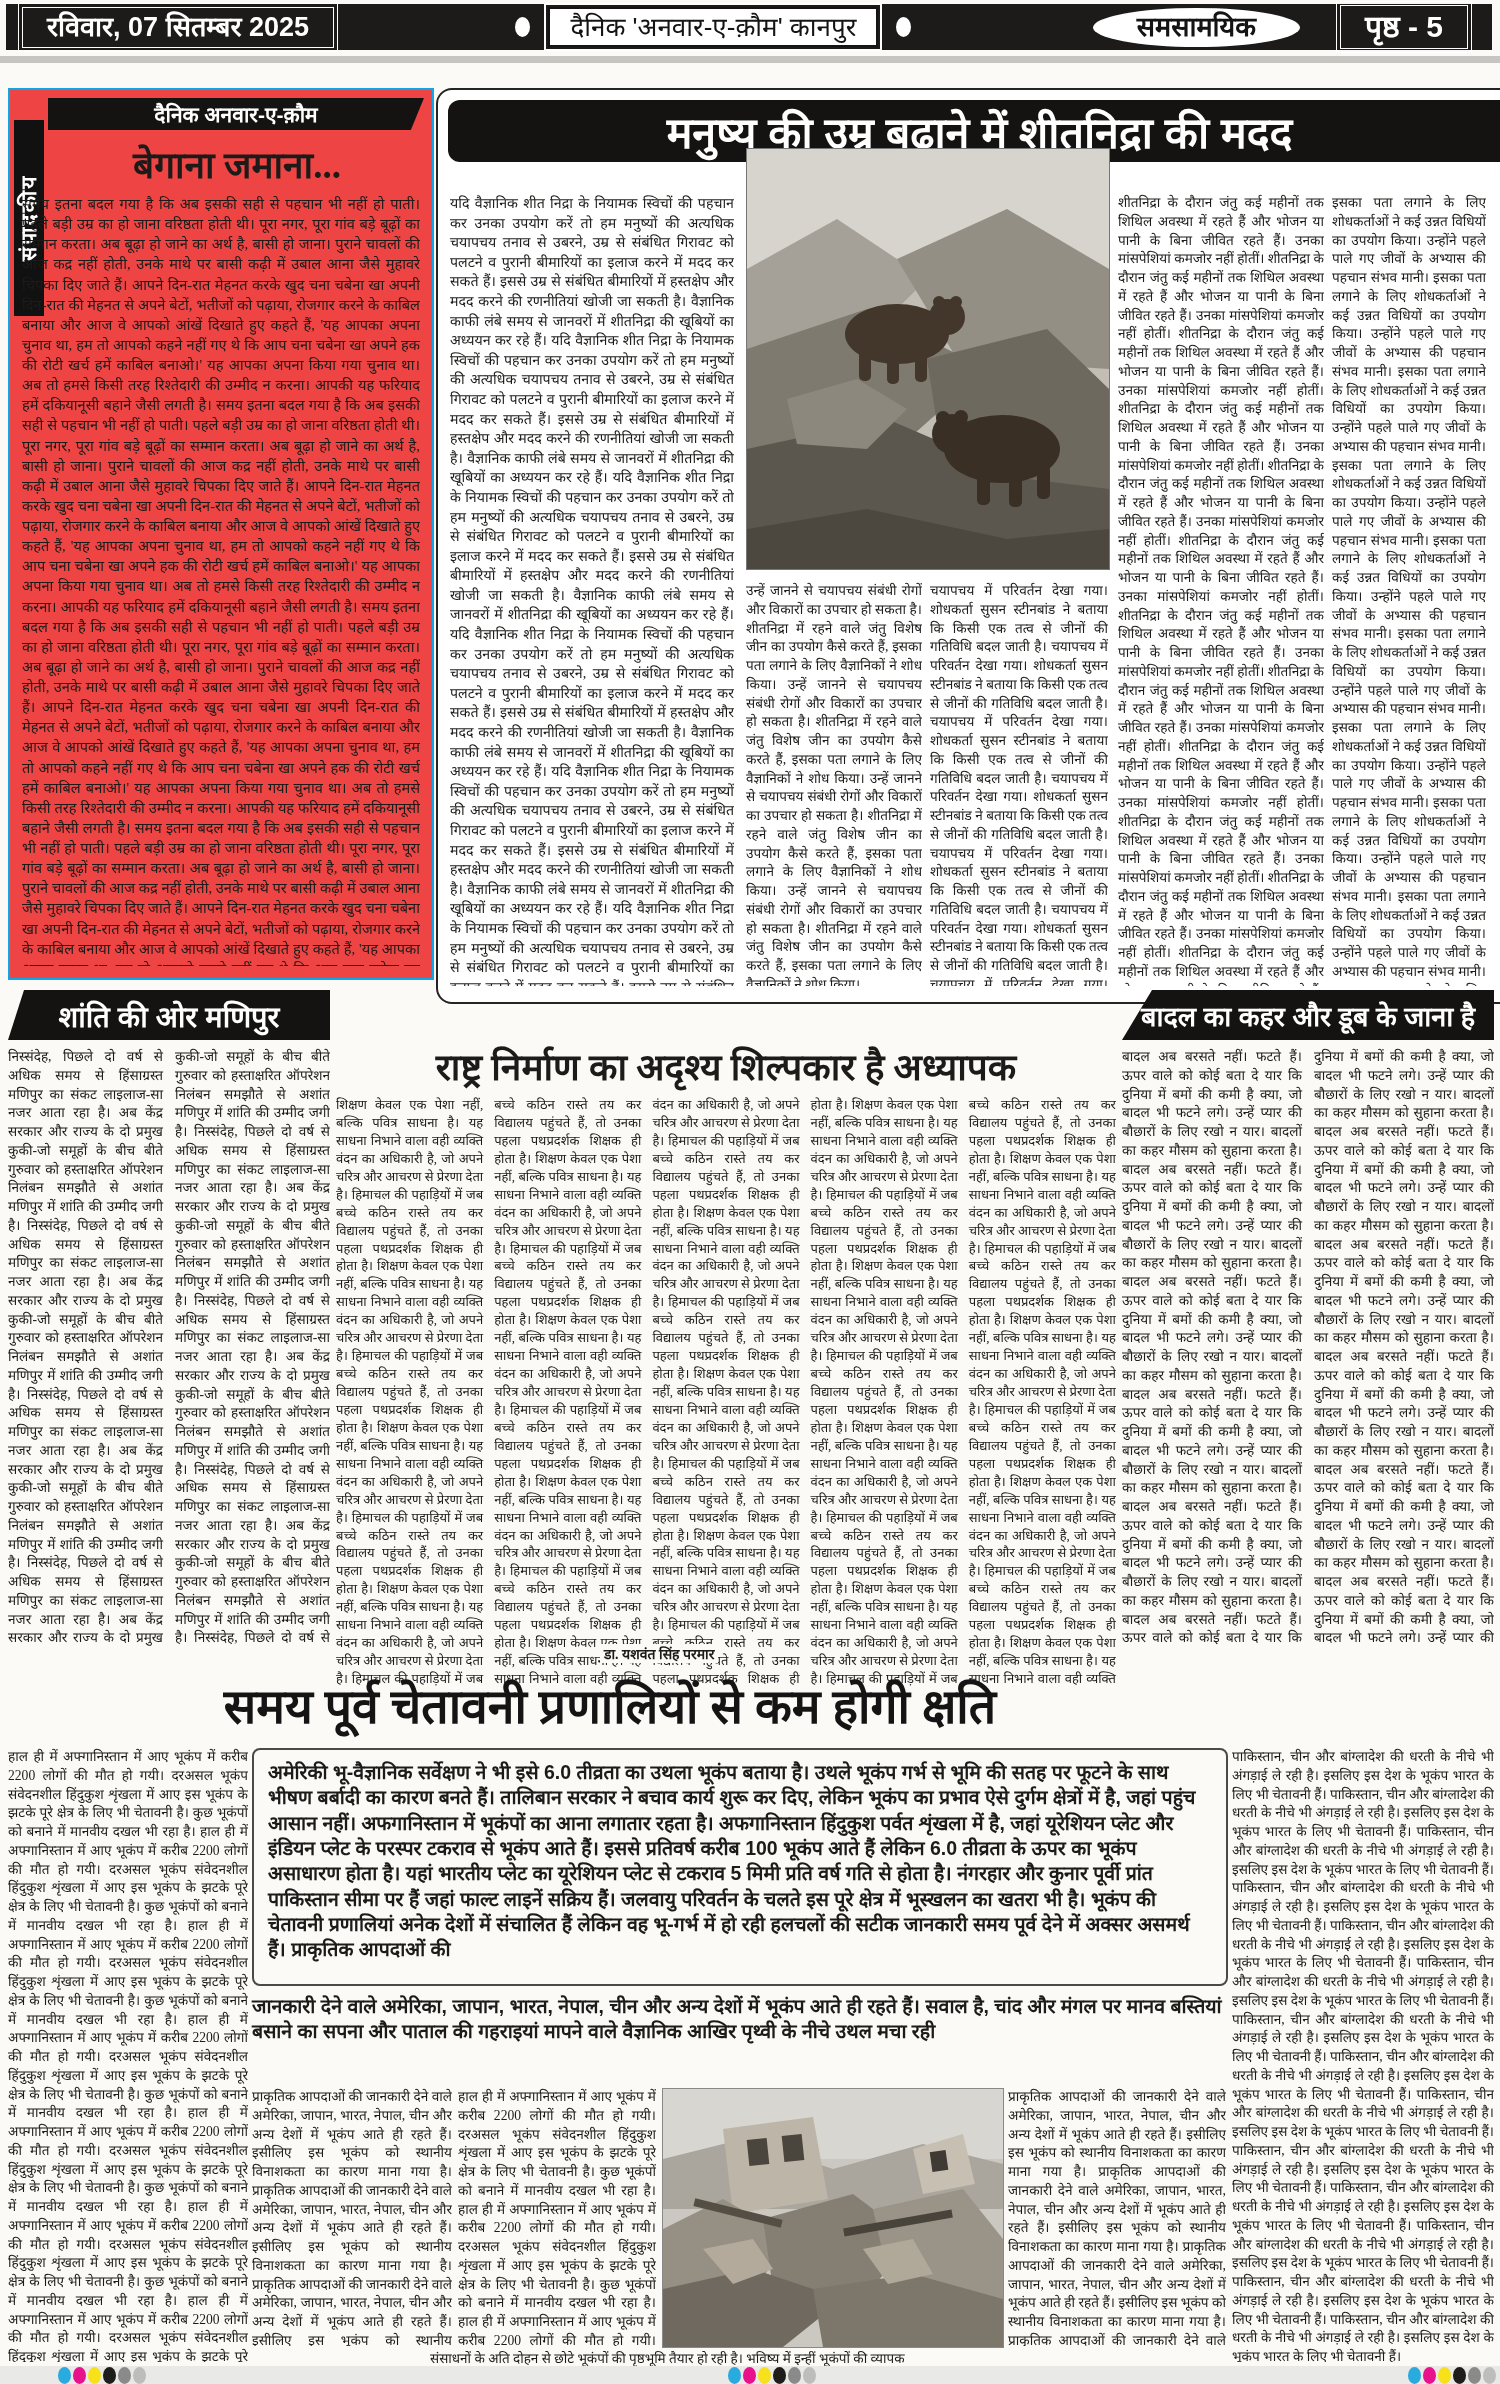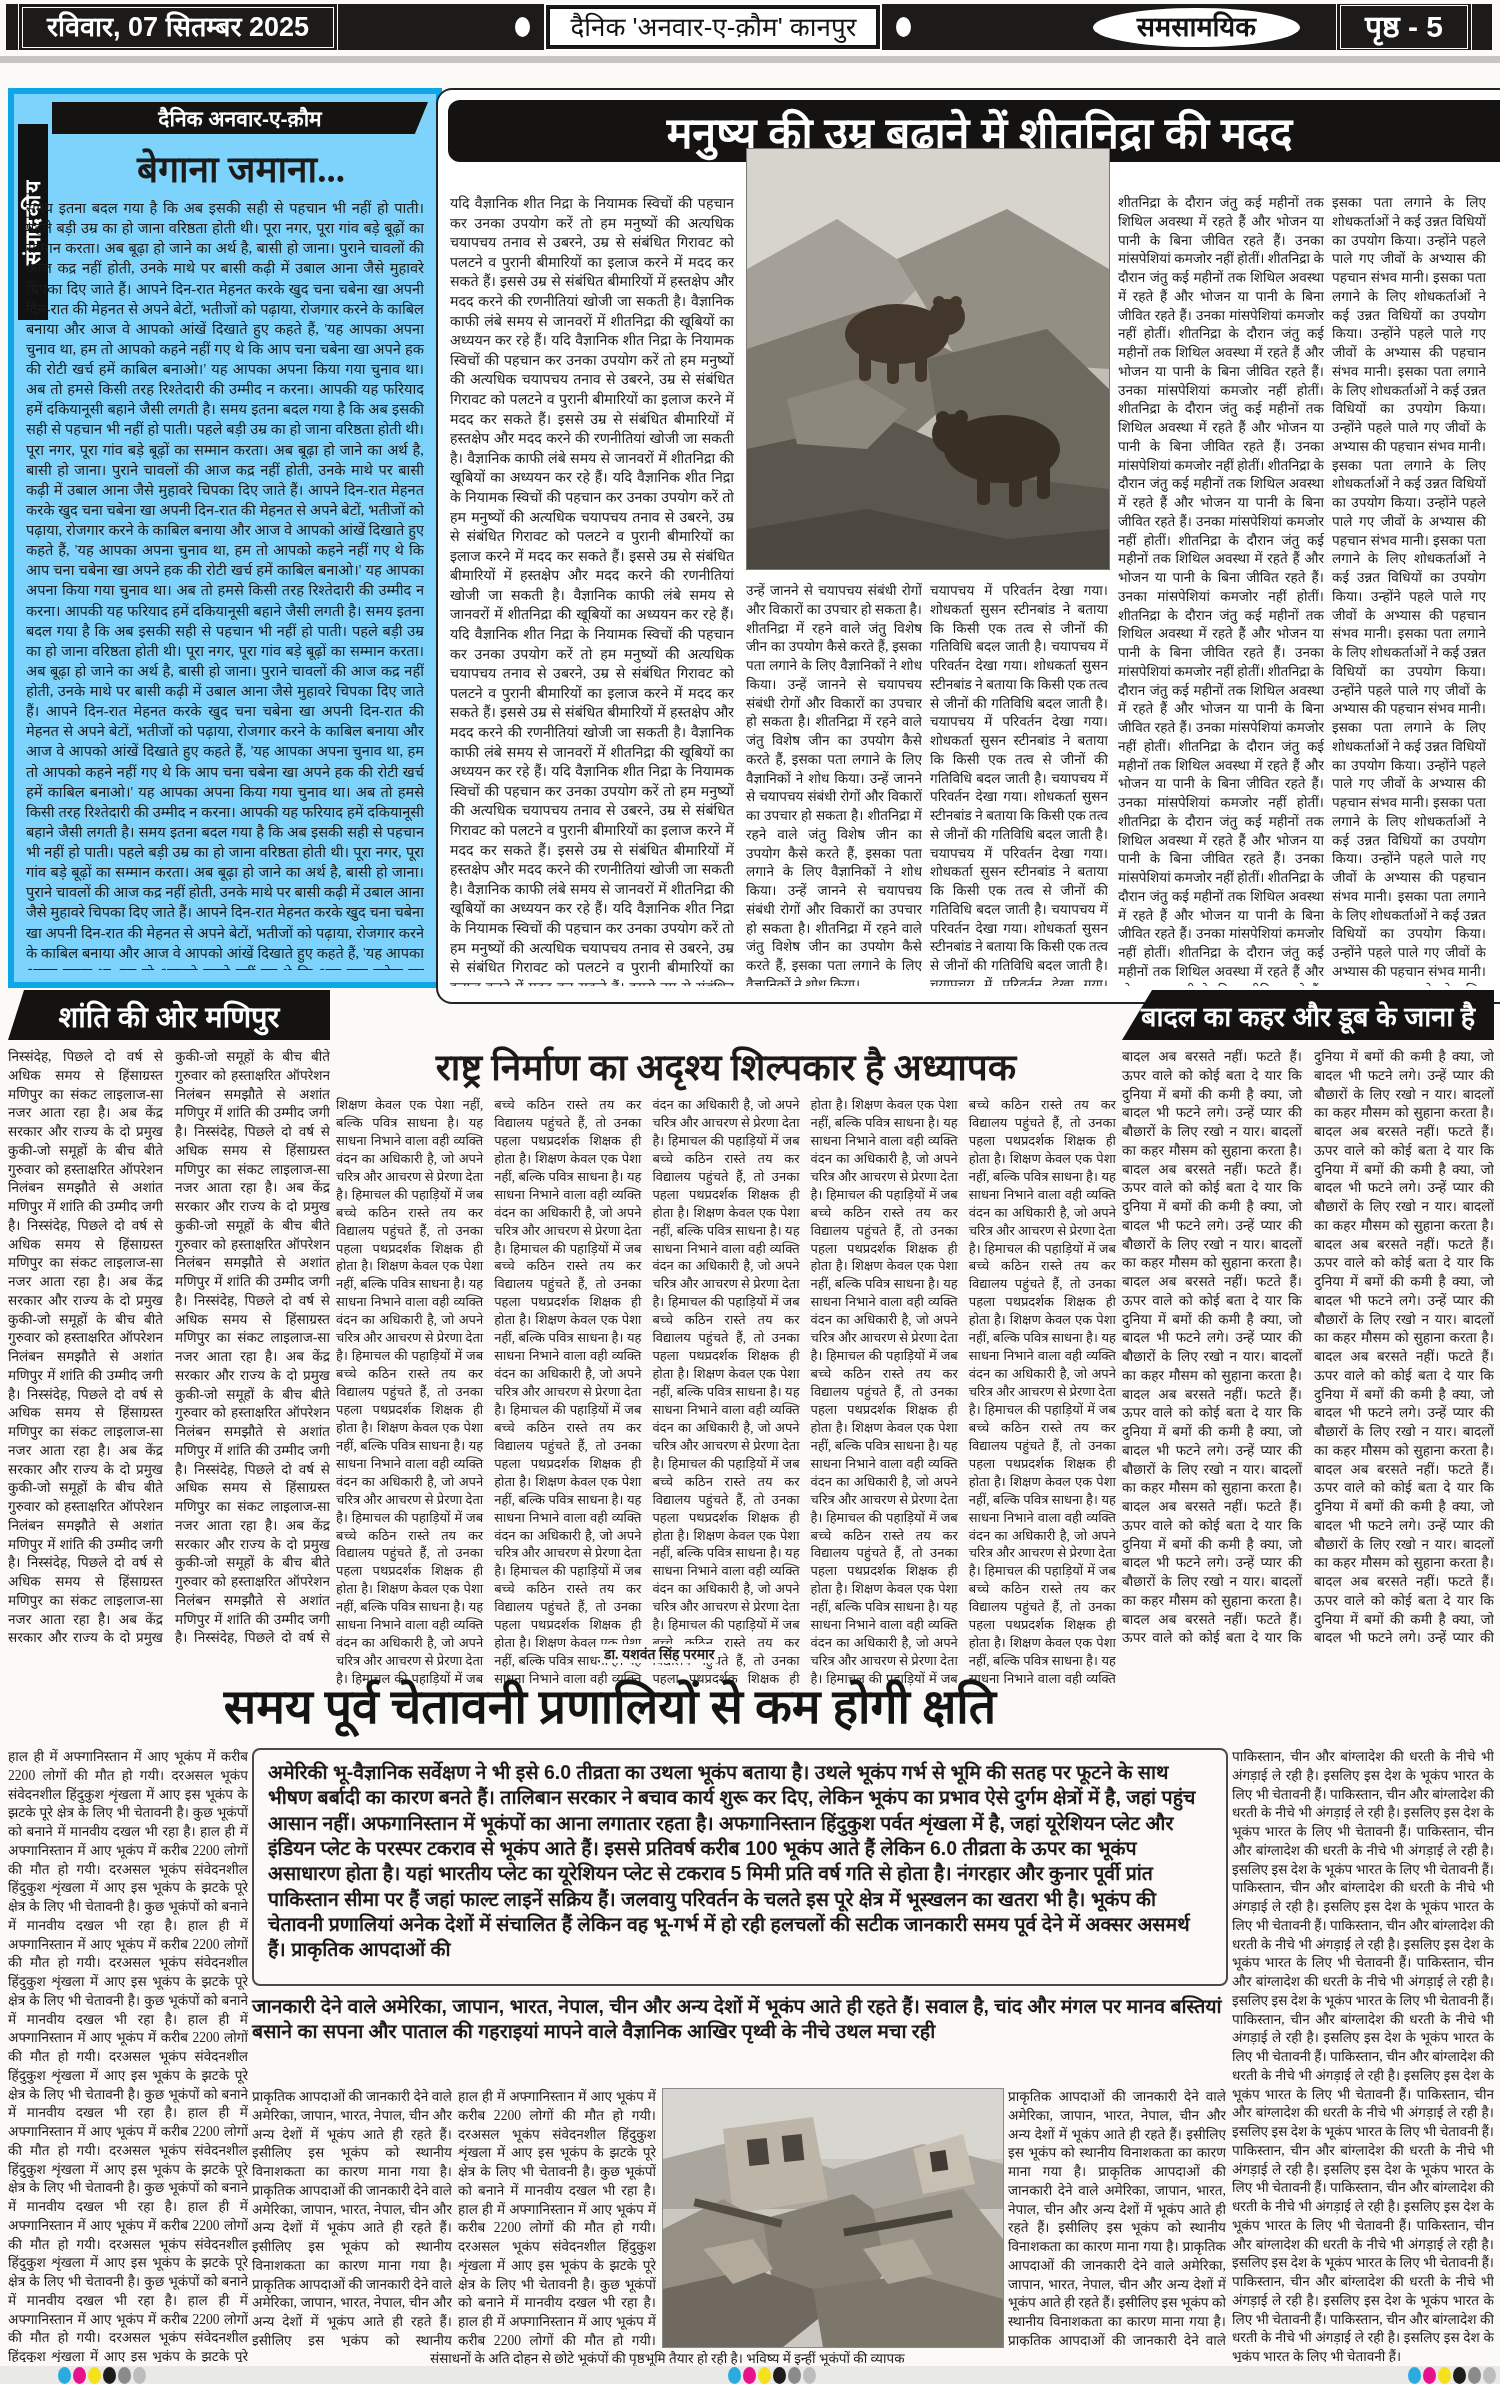--- a/index.html
+++ b/index.html
@@ -42,7 +42,7 @@
     font-family:"Liberation Sans","DejaVu Sans",sans-serif;
   }
   
-  .edbox{position:absolute;left:8px;top:88px;width:422px;height:888px;border:6px solid #0ea5e9;background:#7dd3fc;}
+  .edbox{position:absolute;left:8px;top:88px;width:422px;height:888px;border:2px solid #0ea5e9;background:#ef4444;}
   .ed-vert{
     position:absolute;left:4px;top:30px;width:30px;height:196px;background:#111;
     color:#fff;font-weight:bold;font-size:21px;

